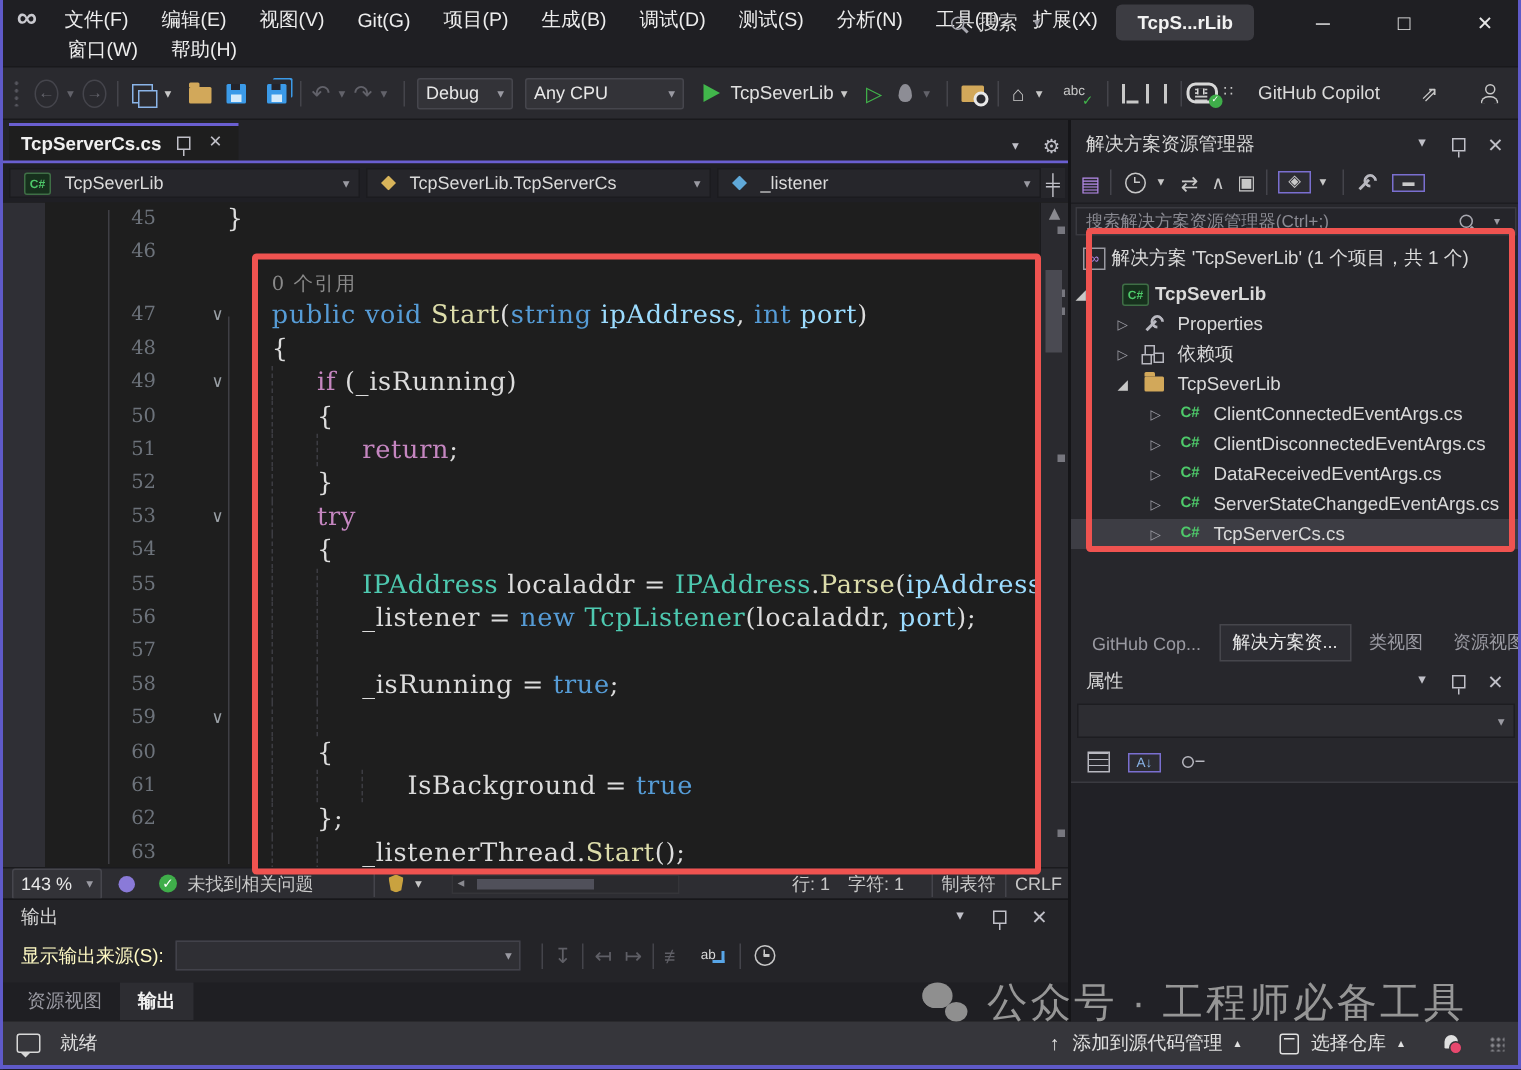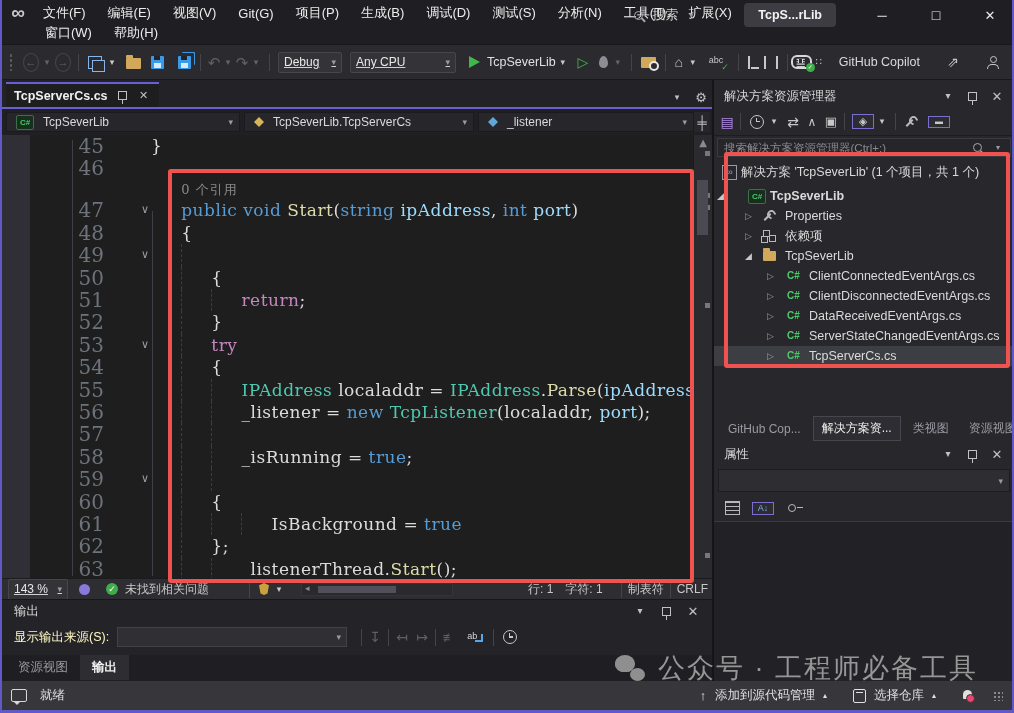--- a/index.html
+++ b/index.html
@@ -30,7 +30,7 @@
   .tgap{flex:none;display:inline-block;}
   .ttext{white-space:nowrap;}
   .combo{height:21px;background:#333338;border:1px solid #46464d;border-radius:2px;display:inline-flex;
-         align-items:center;padding:0 5px;box-sizing:border-box;flex:none;margin:0 2px;text-decoration:underline;}
+         align-items:center;padding:0 5px;box-sizing:border-box;flex:none;margin:0 2px;}
   .combo .cl{flex:1;font-size:12px;color:#e8e8e8;white-space:nowrap;overflow:hidden;}
   .combo .ca{color:#9a9aa2;font-size:9px;margin-left:4px;}
   .boxed{border:1px solid #7a6fd0;padding:1px 3px;display:inline-flex;align-items:center;background:#2c2c32;margin:0 1px;}

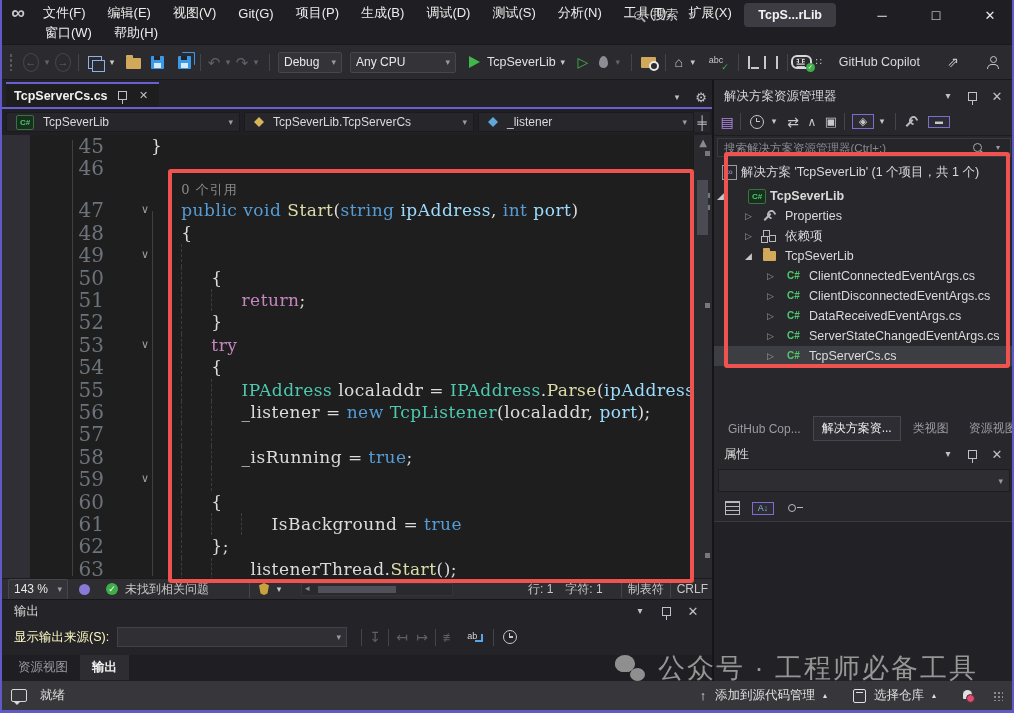--- a/index.html
+++ b/index.html
@@ -125,7 +125,7 @@
   #gutterbg{position:absolute;left:0;top:0;width:28px;height:443px;background:#2f2f35;}
   .vline{position:absolute;width:1px;background:#3f3f45;}
   .crow{position:absolute;left:0;width:692px;overflow:hidden;}
-  .lnum{position:absolute;left:30px;width:72px;text-align:right;color:#6d737b;font-size:20px;line-height:22.4px;}
+  .lnum{position:absolute;left:30px;width:72px;text-align:right;color:#6d737b;font-size:13px;line-height:22.4px;}
   .chev{position:absolute;left:136px;width:14px;text-align:center;color:#9aa0a6;font-size:11px;line-height:22.4px;}
   .iguide{position:absolute;top:0;bottom:0;width:0;border-left:1px dashed #3c3c42;}
   .ctext{position:absolute;top:0;white-space:pre;font-size:17px;line-height:22.4px;letter-spacing:0.5px;color:#dcdcdc;}

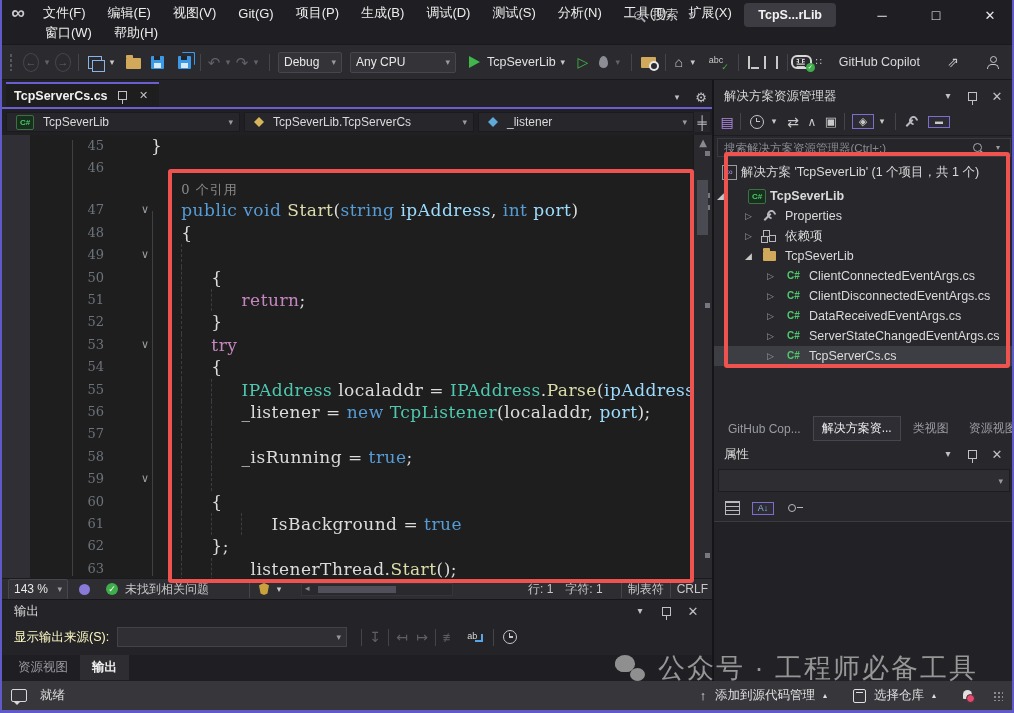--- a/index.html
+++ b/index.html
@@ -371,6 +371,7 @@
           <span class="lnum">49</span>
           <span class="chev">∨</span>
           <span class="iguide" style="left: 179.24px;"></span>
+          <span class="ctext" style="left: 209.36px;"><span class="tk-ctrl">if</span><span class="tk-pl"> (</span><span class="tk-pl">_isRunning</span><span class="tk-pl">)</span></span>
         </div>
         <div class="crow" style="top: 131.6px; height: 22.4px;">
           <span class="lnum">50</span>

